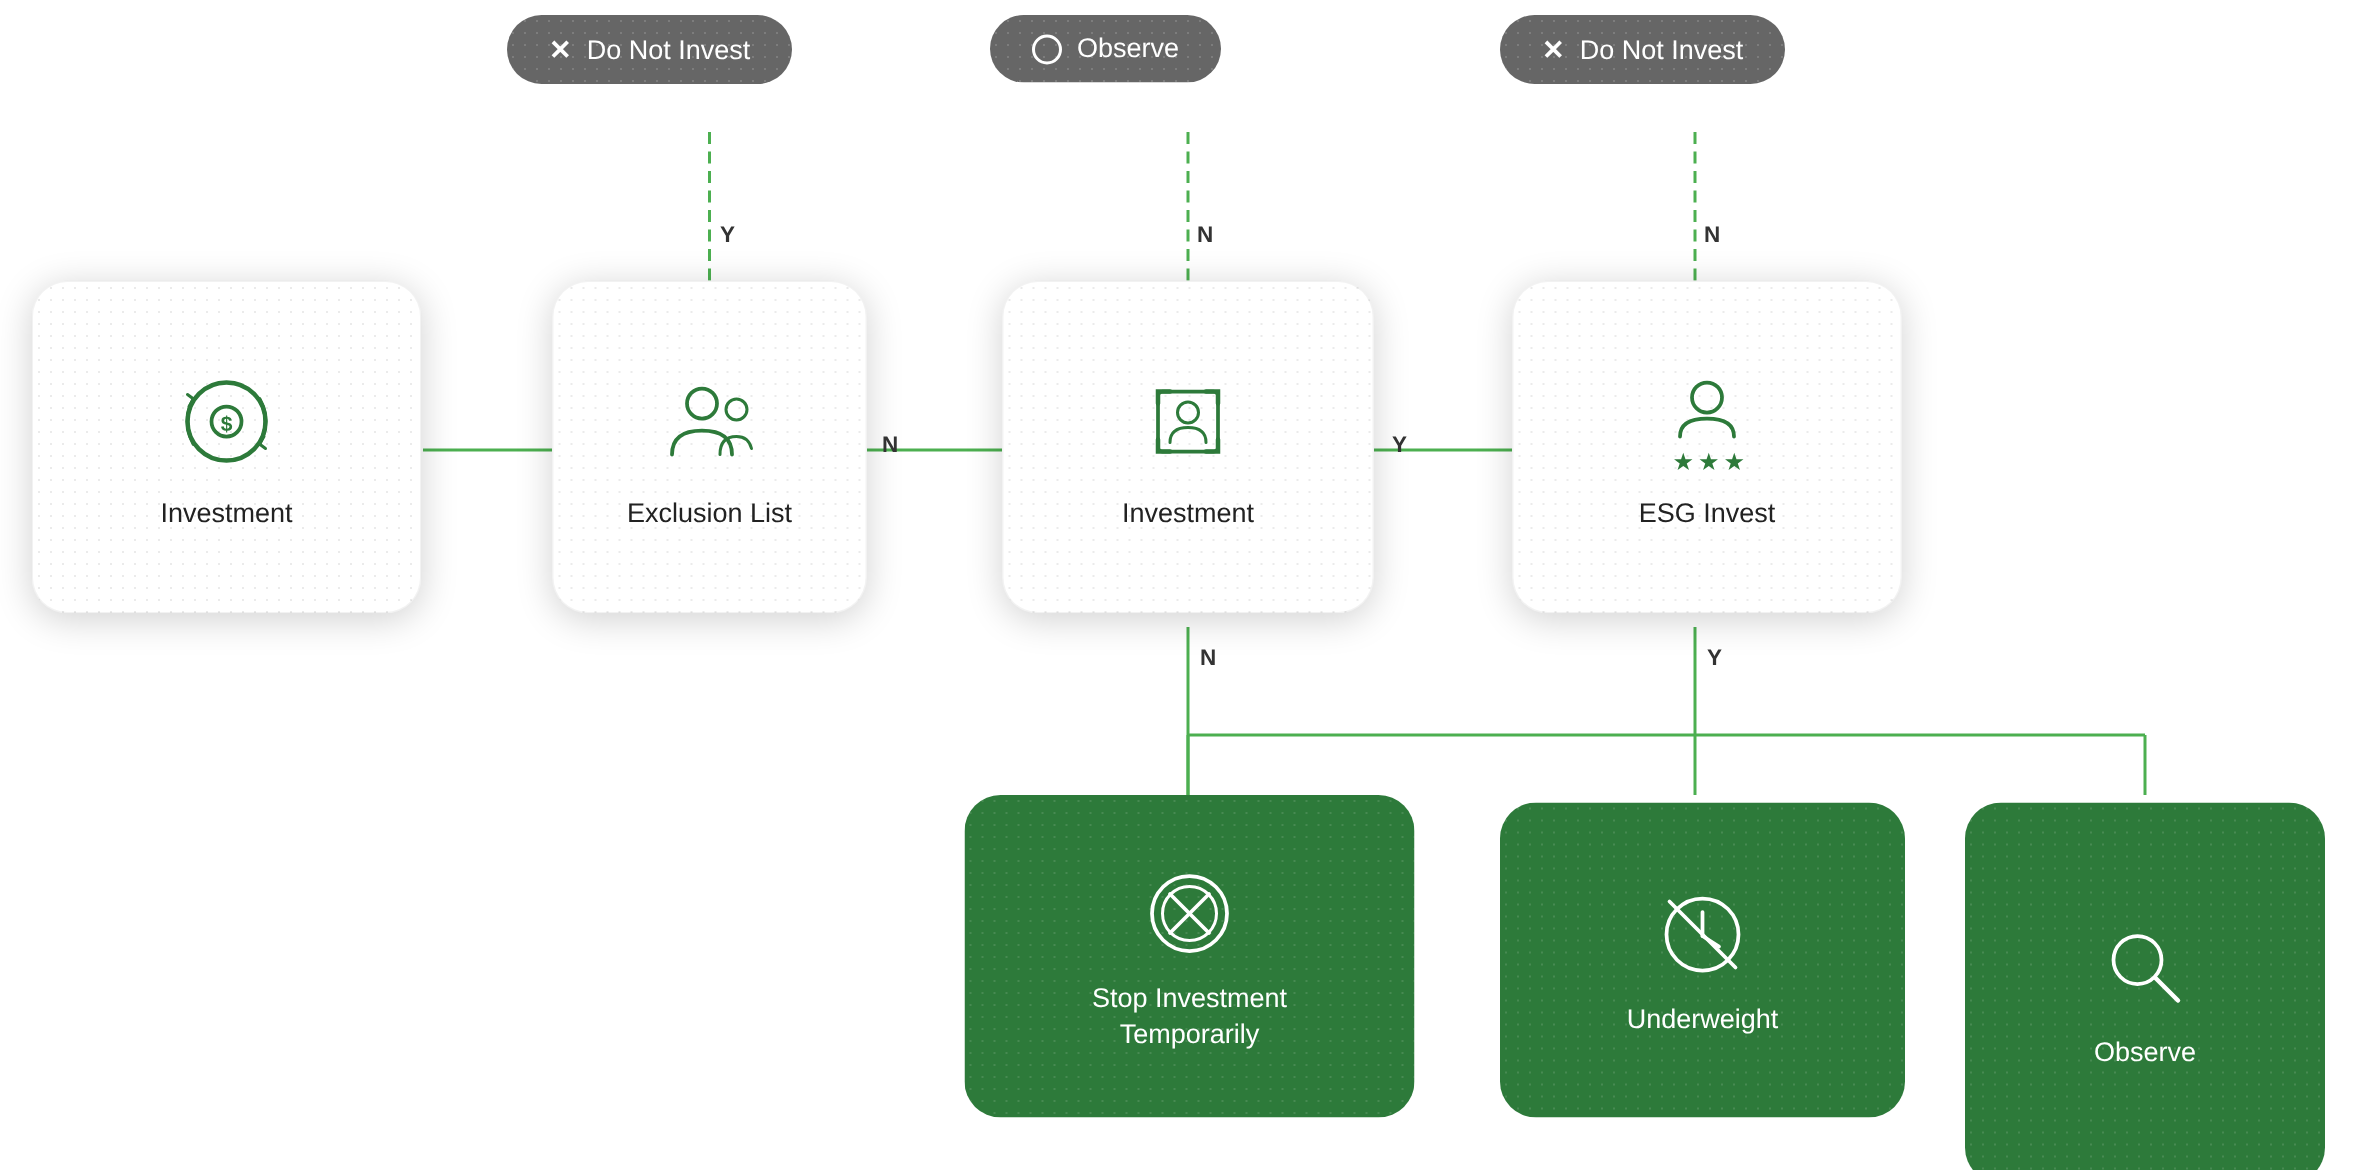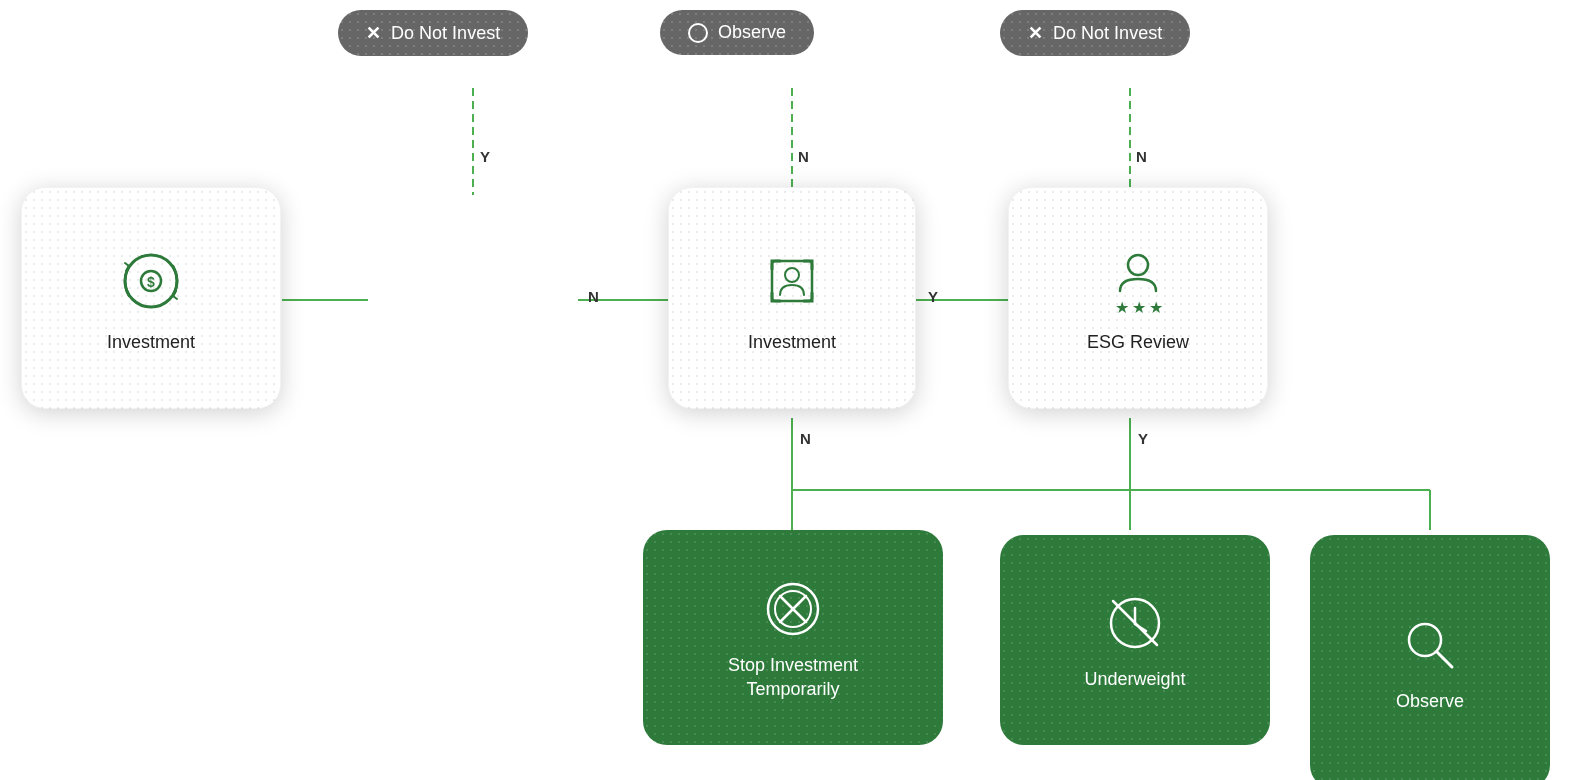--- a/index.html
+++ b/index.html
@@ -155,6 +155,19 @@
     <span class="node-label" style="color:#222;">Investment</span>
   </div>
 
+  <div class="node node-white" style="left: 368px; top: 187px; width: 210px; height: 222px; background-image: radial-gradient(circle, rgba(0, 0, 0, 0.08) 1px, transparent 1px); background-size: 8px 8px; border: 1px solid rgba(0, 0, 0, 0.05); box-shadow: rgba(0, 0, 0, 0.18) 0px 4px 24px;">
+    <div class="node-icon">
+      <svg width="80" height="80" viewBox="0 0 80 80" fill="none">
+
+        <circle cx="35" cy="28" r="10" stroke="#2d7a3a" stroke-width="2.5" fill="none"></circle>
+        <path d="M15 62 Q15 46 35 46 Q55 46 55 62" stroke="#2d7a3a" stroke-width="2.5" fill="none" stroke-linecap="round"></path>
+
+        <circle cx="58" cy="32" r="7" stroke="#2d7a3a" stroke-width="2" fill="none"></circle>
+        <path d="M47 62 Q47 50 58 50 Q66 50 68 58" stroke="#2d7a3a" stroke-width="2" fill="none" stroke-linecap="round"></path>
+      </svg>
+    </div>
+    <span class="node-label" style="color:#222;">Exclusion List</span>
+  </div>
 
   <span class="edge-label" style="left:588px; top:288px;">N</span>
   <span class="edge-label" style="left:928px; top:288px;">Y</span>

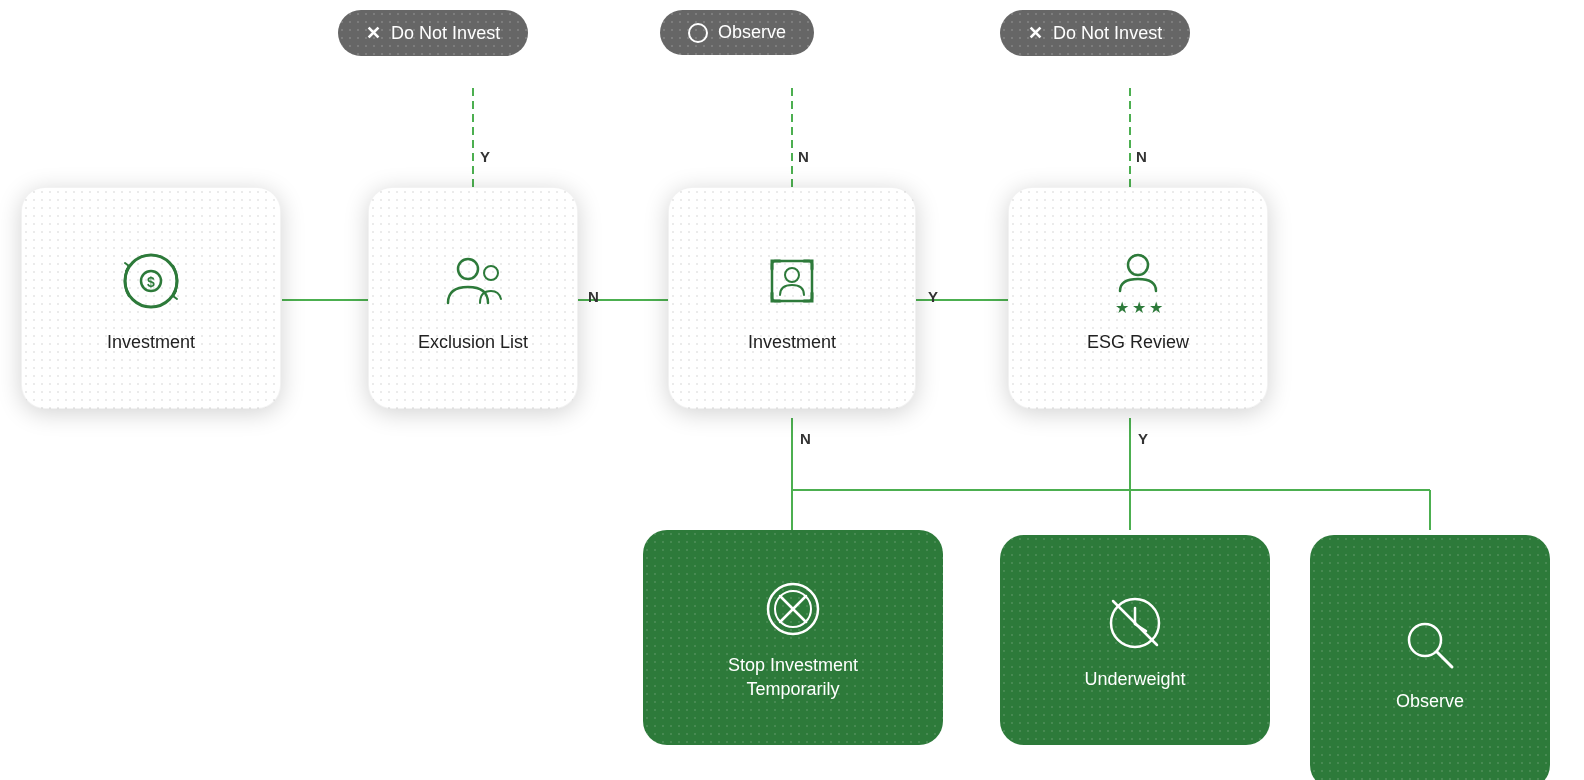--- a/index.html
+++ b/index.html
@@ -201,7 +201,7 @@
         <text x="51" y="72" fill="#2d7a3a" font-size="16">★</text>
       </svg>
     </div>
-    <span class="node-label" style="color:#222;">ESG Review</span>
+    <span class="node-label" style="color:#222;">ESG Invest</span>
   </div>
 
   <span class="edge-label" style="left:800px; top:430px;">N</span>

